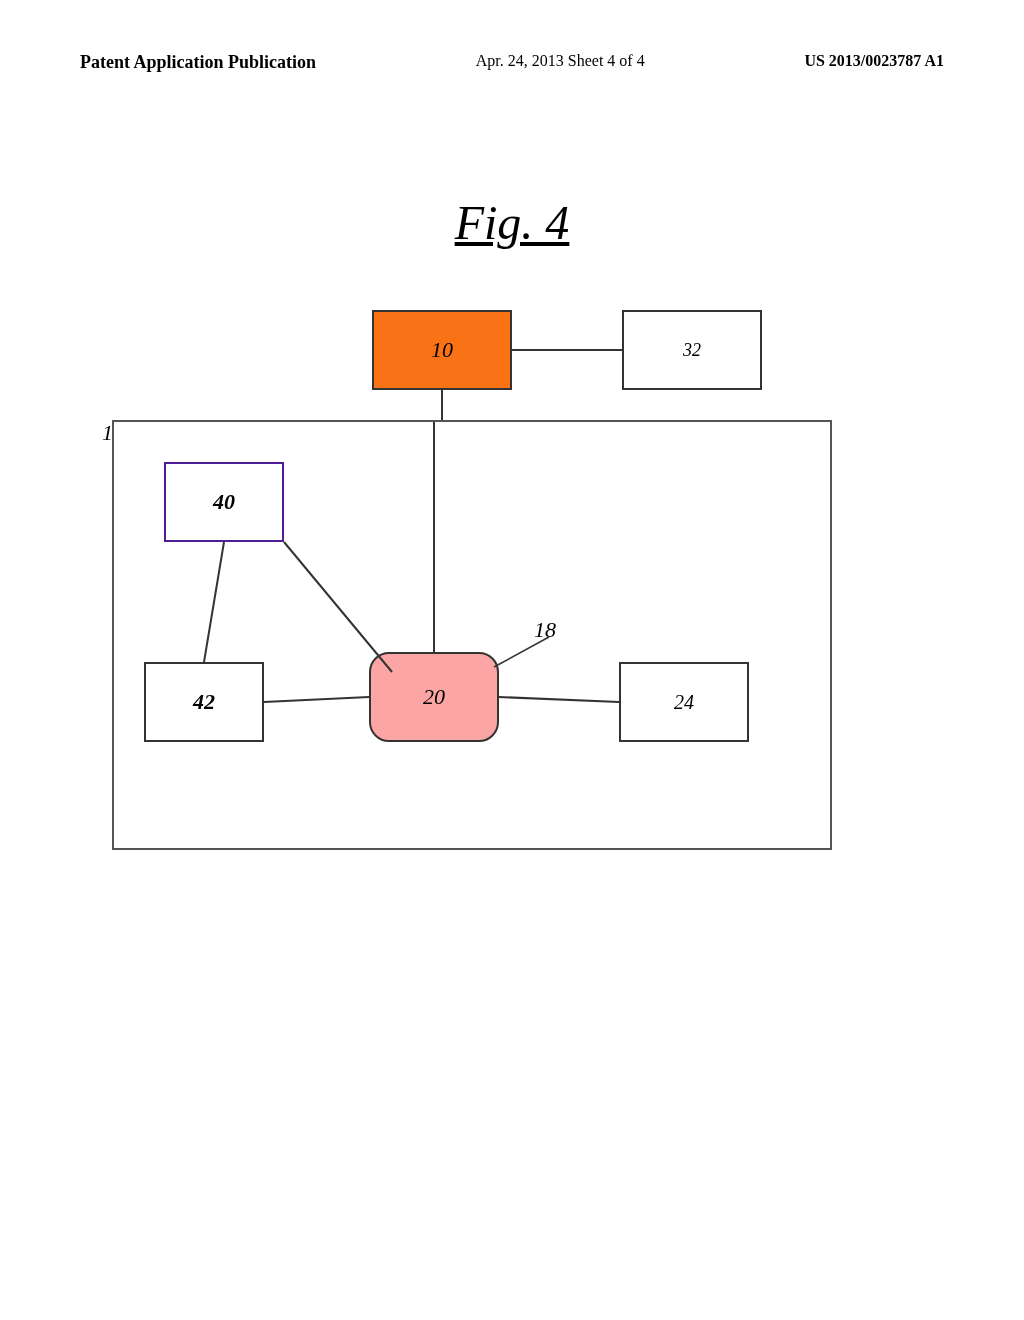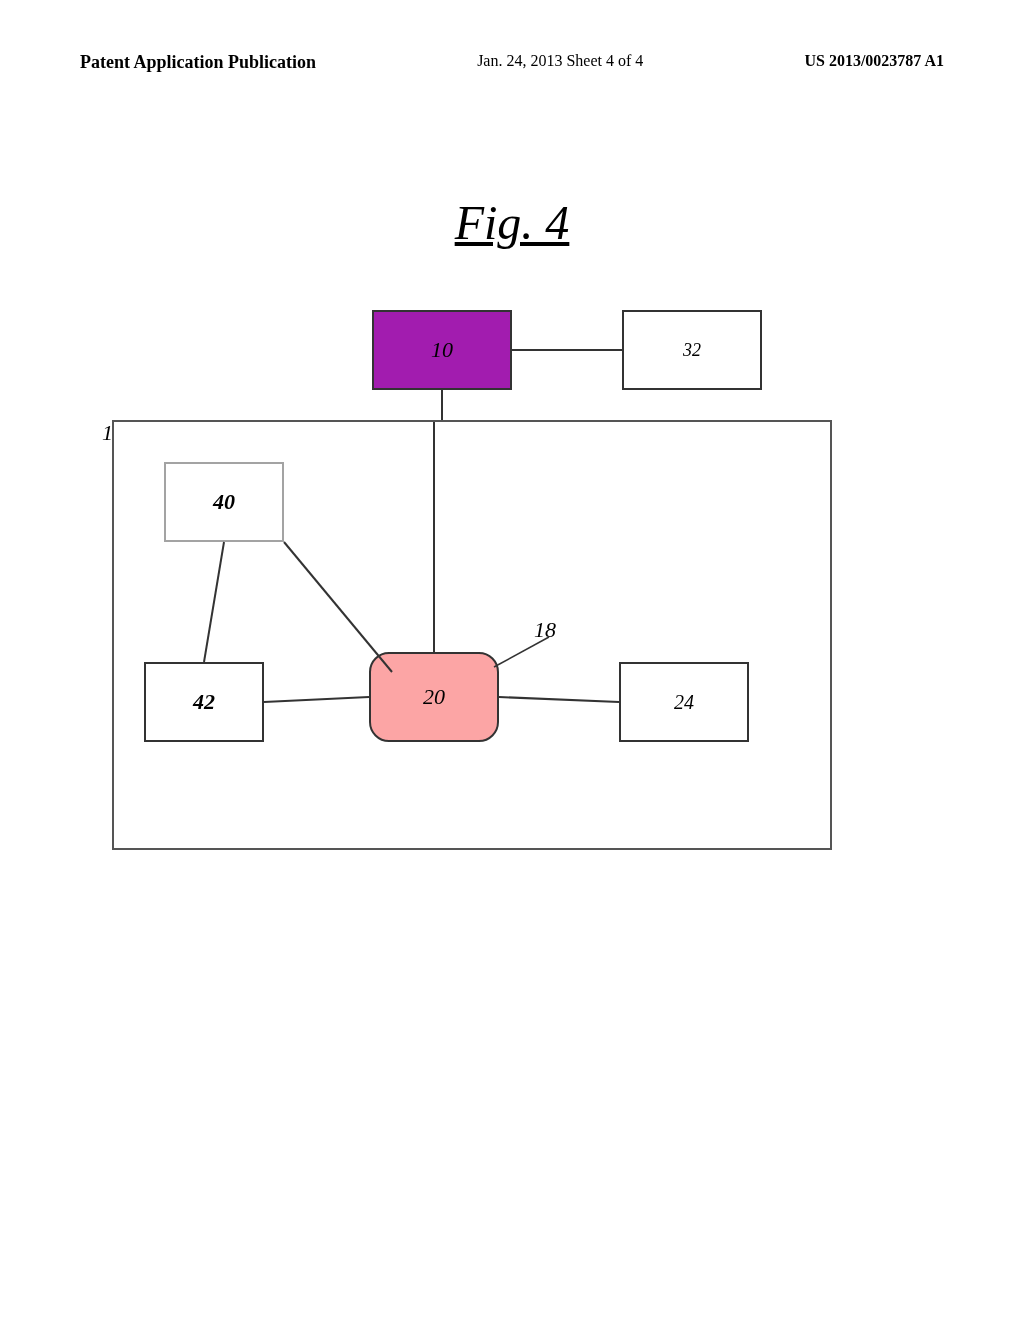--- a/index.html
+++ b/index.html
@@ -133,7 +133,7 @@
 
 <div class="header">
   <div class="header-left">Patent Application Publication</div>
-  <div class="header-center">Jan. 24, 2013  Sheet 4 of 4</div>
+  <div class="header-center">Apr. 24, 2013  Sheet 4 of 4</div>
   <div class="header-right">US 2013/0023787 A1</div>
 </div>
 

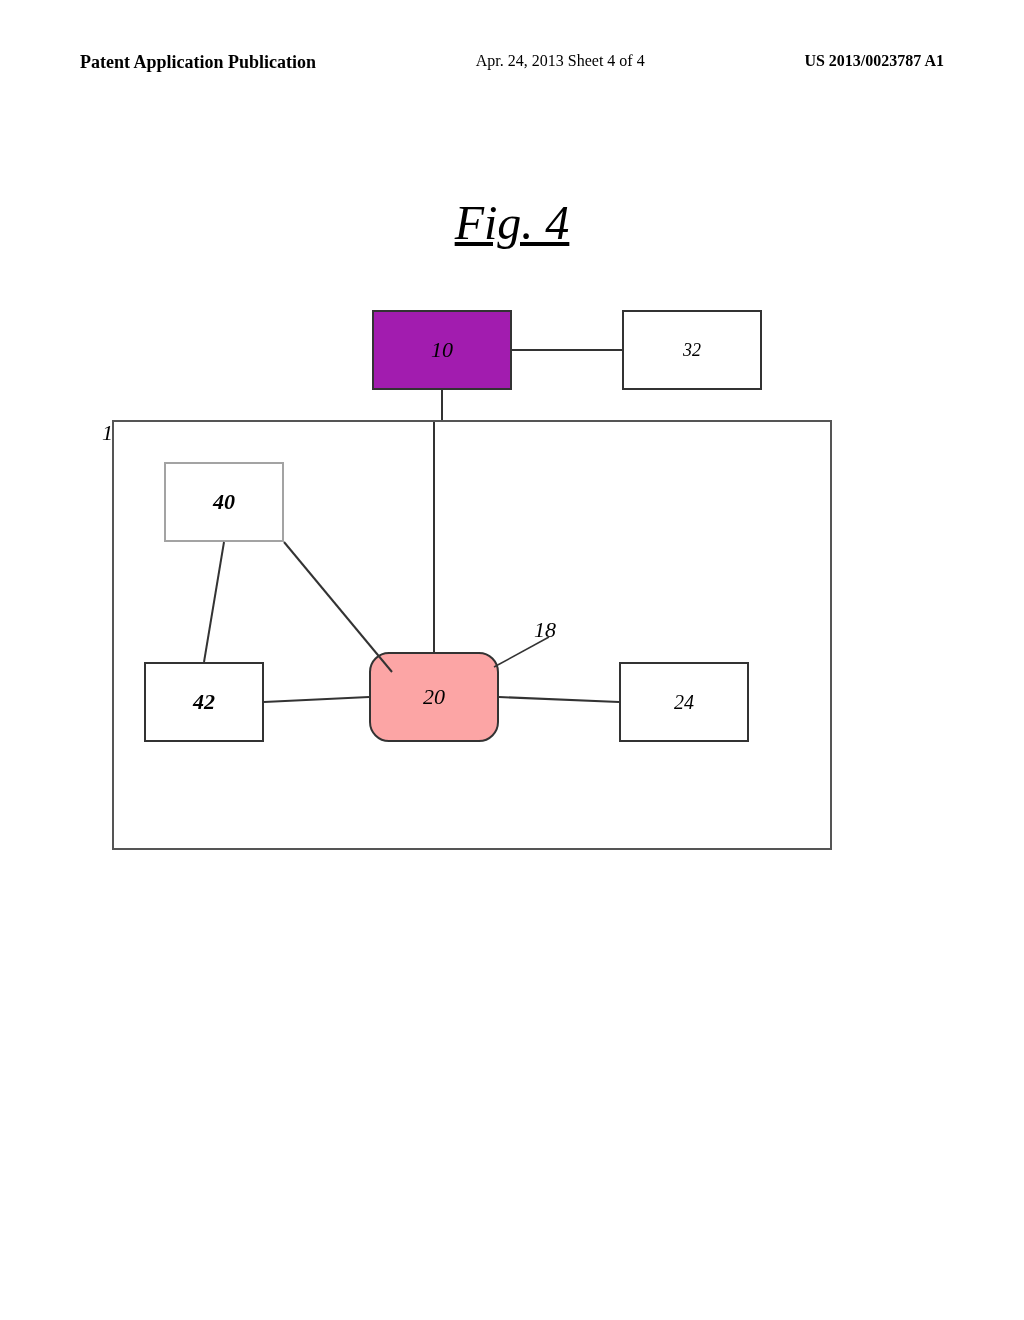--- a/index.html
+++ b/index.html
@@ -69,7 +69,7 @@
       width: 140px;
       height: 80px;
       border: 2px solid #333;
-      background: #a21caf;
+      background: #f97316;
       display: flex;
       align-items: center;
       justify-content: center;

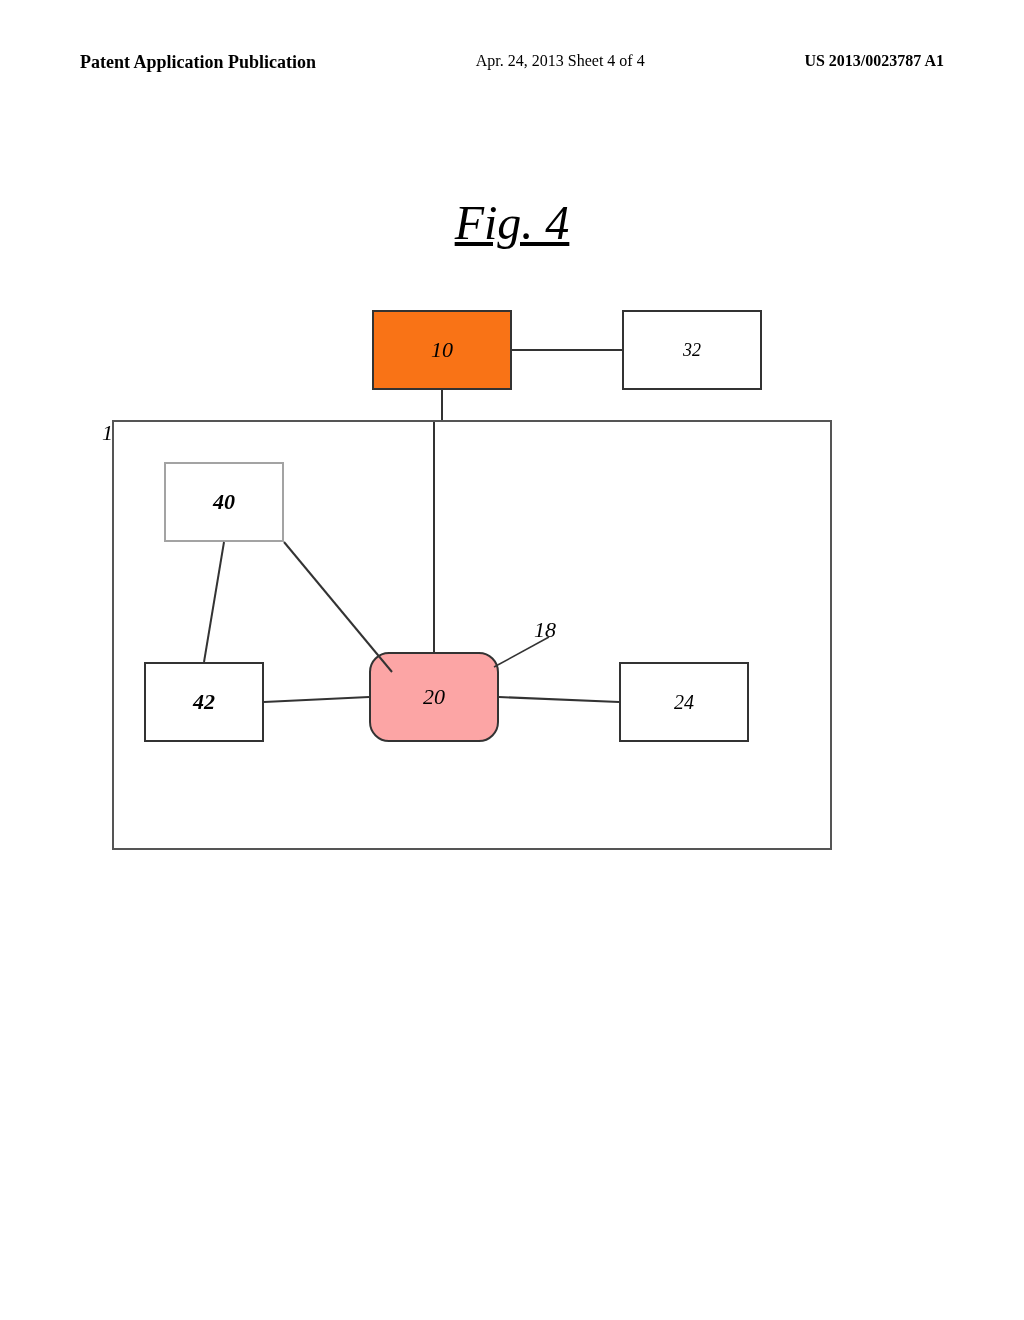--- a/index.html
+++ b/index.html
@@ -172,7 +172,7 @@
 
   <div class="box-16">
 
-    <div style="position:absolute; left:50px; top:40px; width:120px; height:80px; border:2px solid #a3a3a3; background:#fff; display:flex; align-items:center; justify-content:center;">
+    <div style="position:absolute; left:50px; top:40px; width:120px; height:80px; border:2px solid #4c1d95; background:#fff; display:flex; align-items:center; justify-content:center;">
       <span style="font-size:22px; font-weight:bold; font-style:italic;">40</span>
     </div>
 

